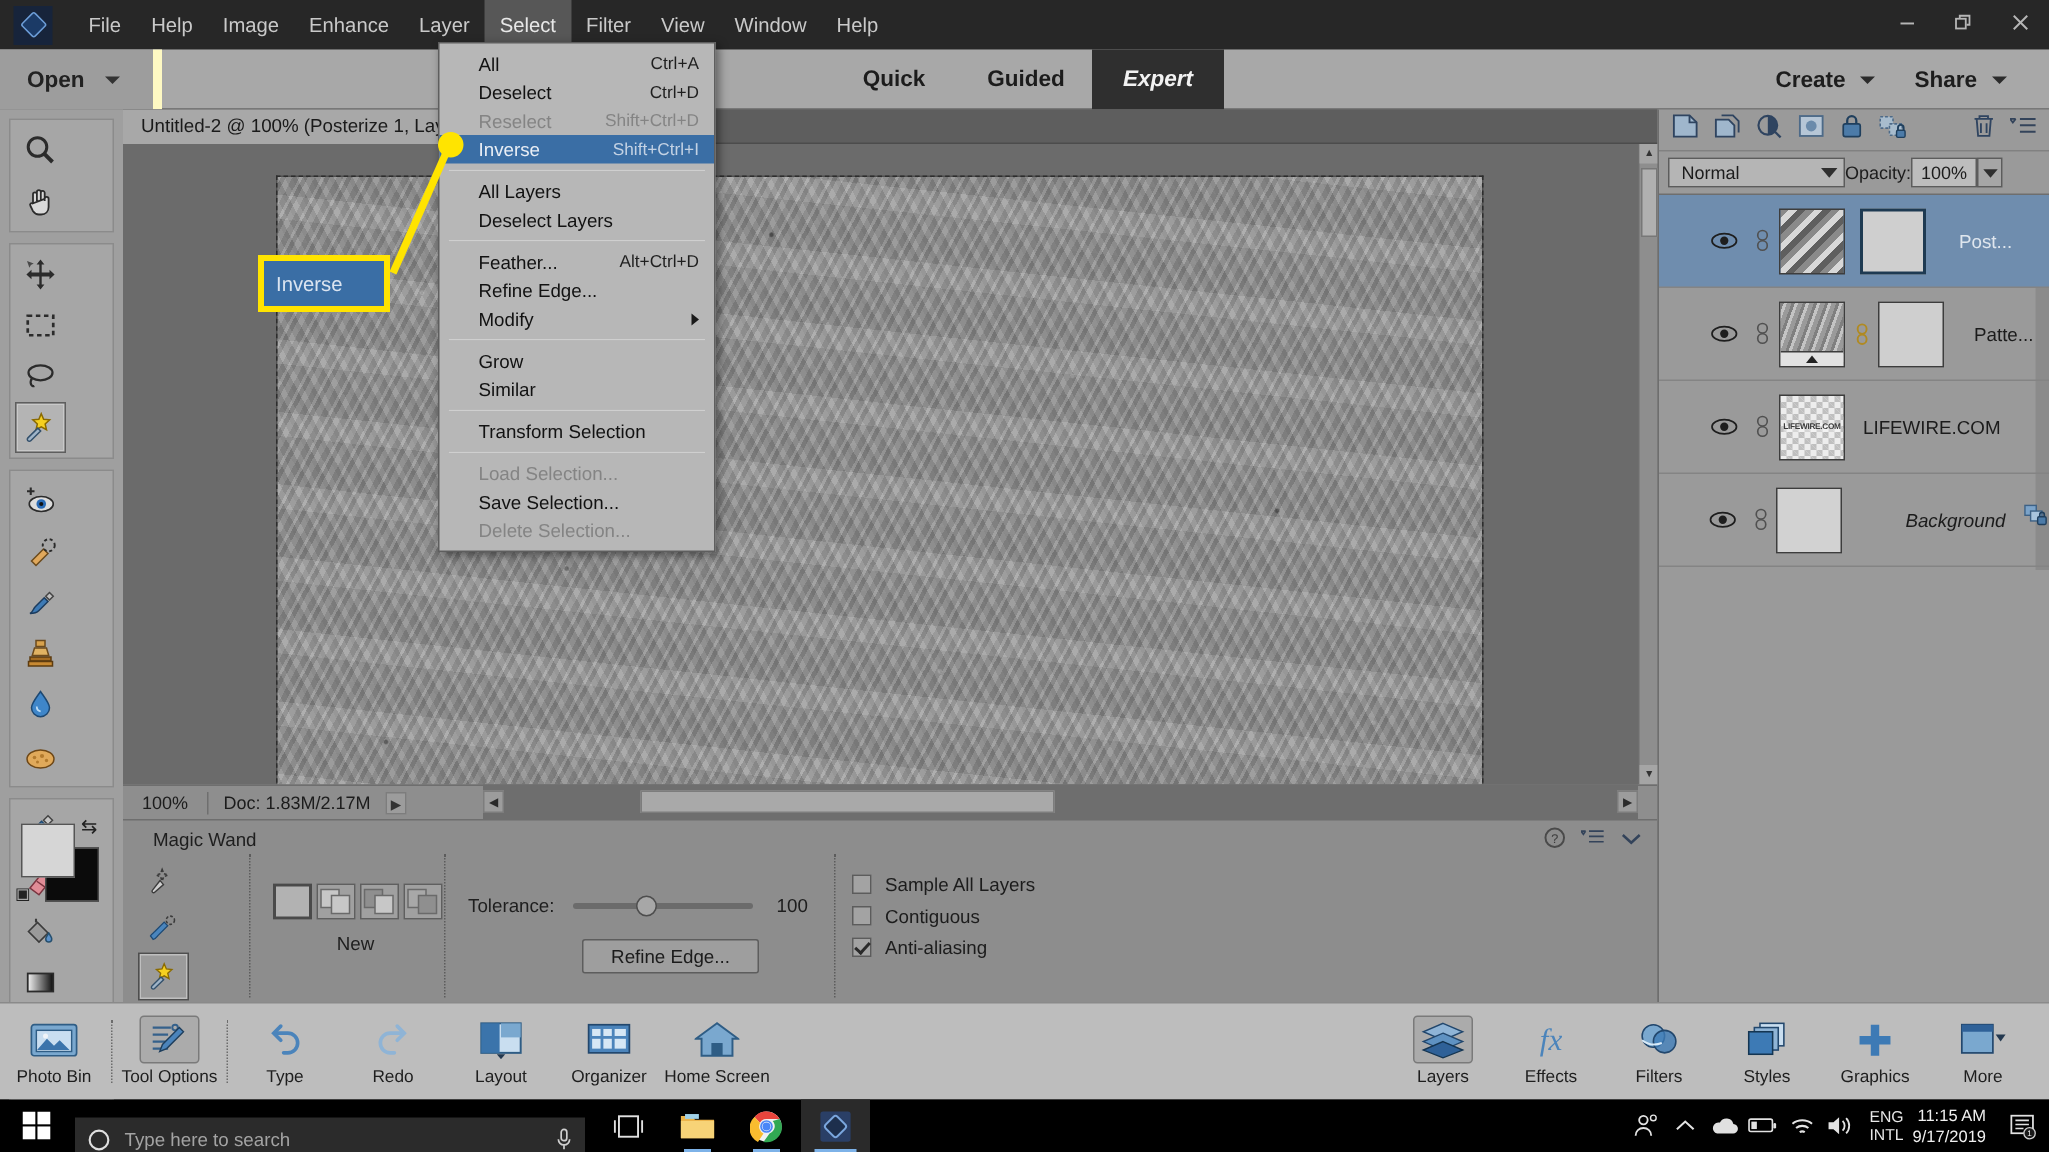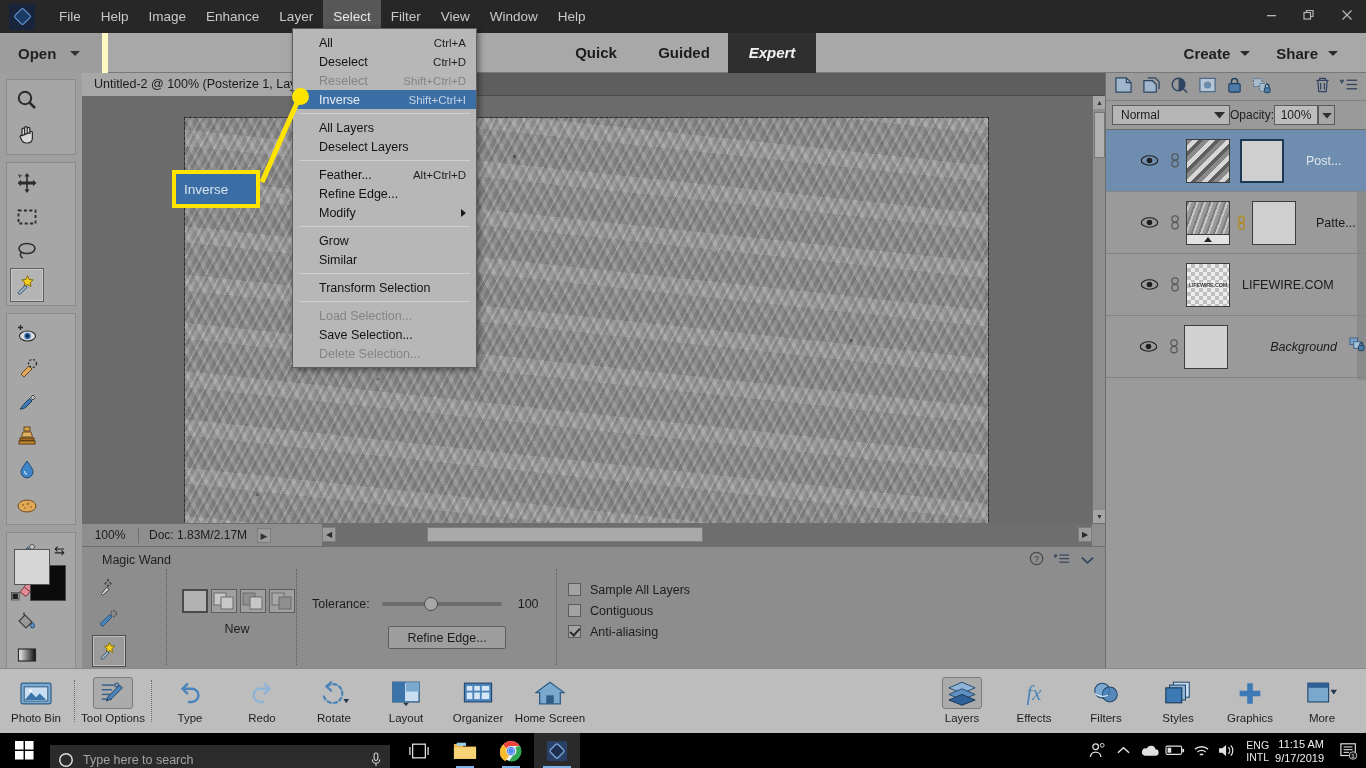--- a/index.html
+++ b/index.html
@@ -950,18 +950,6 @@
       <div class="ab-item">
         <div class="ab-icon">
             <div class="ab-icon-box">
-          <svg width="32" height="26" viewBox="0 0 34 27" fill="none" stroke="#4b84bb" stroke-width="2.4" stroke-linecap="round">
-                <path d="M10 6a10 10 0 1 1-4 10" stroke-dasharray="3.4 3.2"></path>
-                <polyline points="14,2 9,6.5 14,11"></polyline>
-                <polygon points="27,20 33,20 30,24.5" fill="#23384f" stroke="none"></polygon>
-              </svg>
-        </div>
-          </div>
-        <div class="ab-label">Rotate</div>
-      </div>
-      <div class="ab-item">
-        <div class="ab-icon">
-            <div class="ab-icon-box">
           <svg width="30" height="26" viewBox="0 0 32 27">
                 <rect x="2" y="2" width="28" height="21" fill="#c9def0" stroke="#2f5d85" stroke-width="1.4"></rect>
                 <rect x="2" y="2" width="13" height="21" fill="#3b74ab"></rect>

